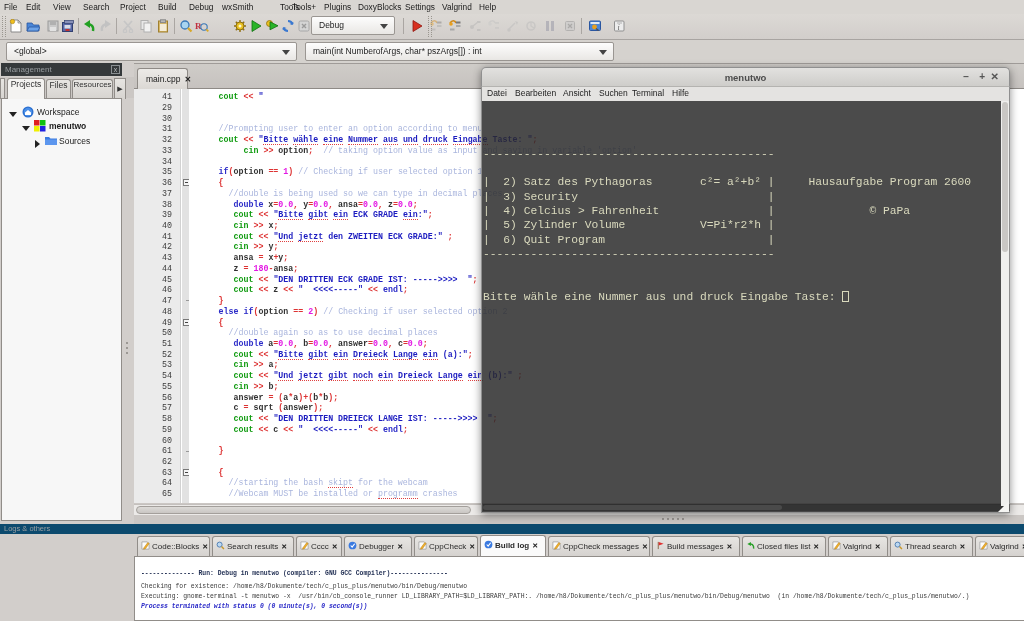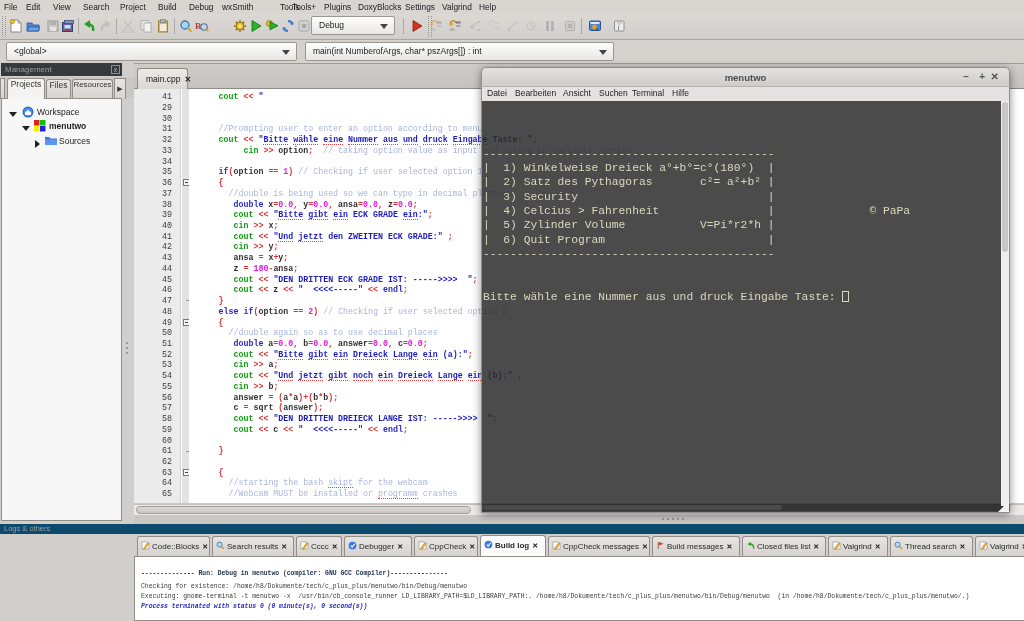--- a/index.html
+++ b/index.html
@@ -467,7 +467,6 @@
  </div>
  <div id="tbody">
   <div class="trow" style="top:45.54px">-------------------------------------------</div>
-<div class="trow" style="top:59.92px">|  1) Winkelweise Dreieck a°+b°=c°(180°)  |</div>
 <div class="trow" style="top:74.30px">|  2) Satz des Pythagoras       c²= a²+b² |</div>
 <div class="trow" style="top:88.68px">|  3) Security                            |</div>
 <div class="trow" style="top:103.06px">|  4) Celcius &gt; Fahrenheit                |</div>

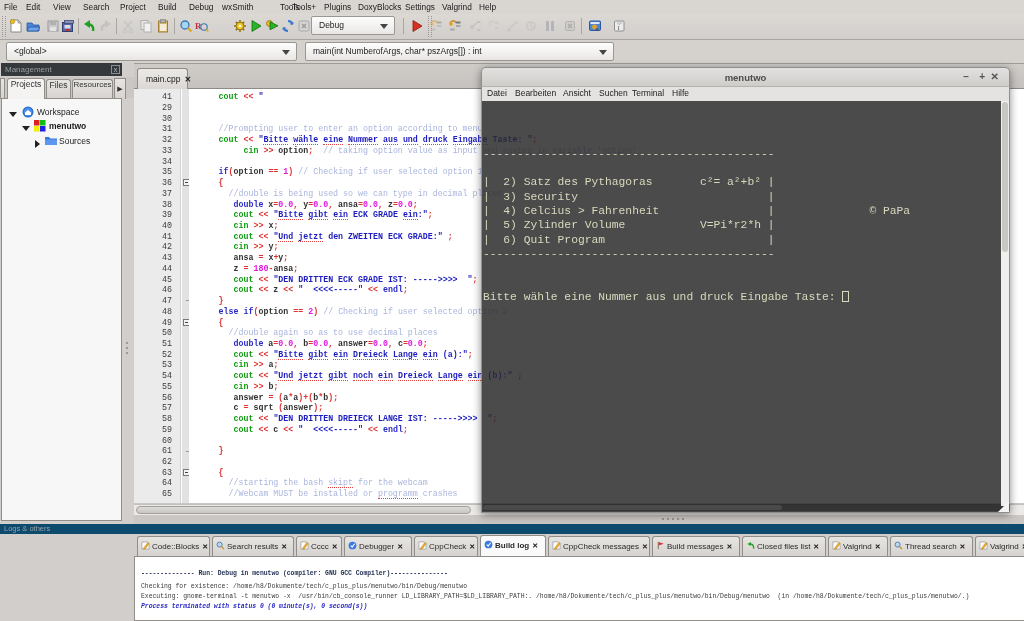--- a/index.html
+++ b/index.html
@@ -473,6 +473,7 @@
 <div class="trow" style="top:117.44px">|  5) Zylinder Volume           V=Pi*r2*h |</div>
 <div class="trow" style="top:131.82px">|  6) Quit Program                        |</div>
 <div class="trow" style="top:146.20px">-------------------------------------------</div>
+<div class="trow" style="top:74.30px">                                                Hausaufgabe Program 2600</div>
 <div class="trow" style="top:103.06px">                                                         © PaPa</div>
 <div class="trow" style="top:189.34px">Bitte wähle eine Nummer aus und druck Eingabe Taste: <span class="cur"></span></div>
   <div id="tscrollh">

